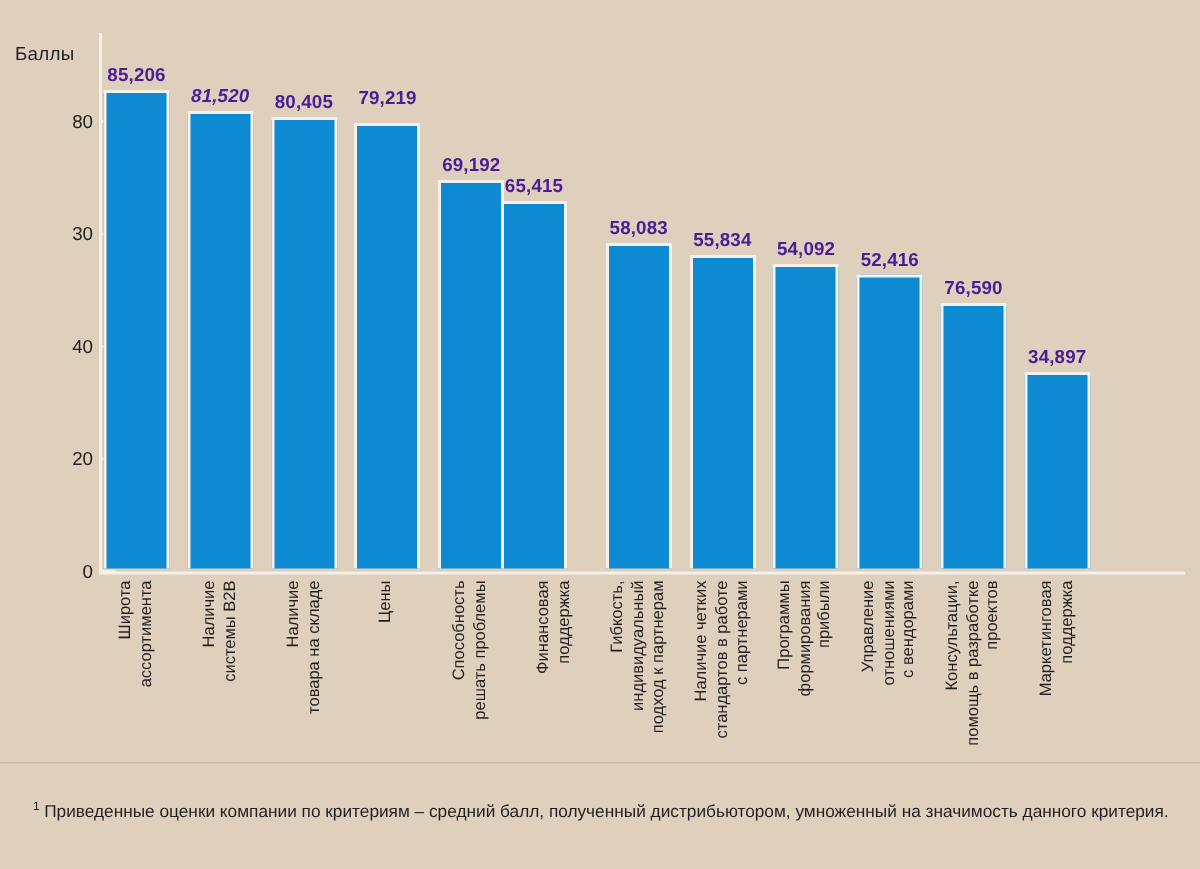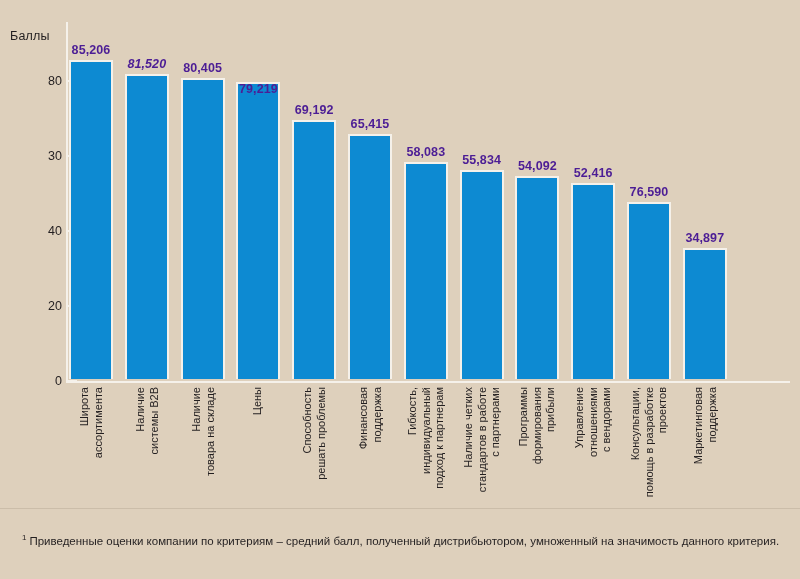--- a/index.html
+++ b/index.html
@@ -195,7 +195,7 @@
         </div>
         <div class="bar-slot" style="left: 170.4px; height: 318.631px;">
           <div class="bar-rect" title="Цены: 79,219" style="height: 296.631px; background: rgb(13, 138, 210);"></div>
-          <div class="bar-value" style="bottom: 283px; margin-top: 23px;">79,219</div>
+          <div class="bar-value" style="bottom: 307px; margin-top: 23px;">79,219</div>
         </div>
         <div class="bar-slot" style="left: 226.2px; height: 281.086px;">
           <div class="bar-rect" title="Способность решать проблемы: 69,192" style="height: 259.086px; background: rgb(13, 138, 210);"></div>

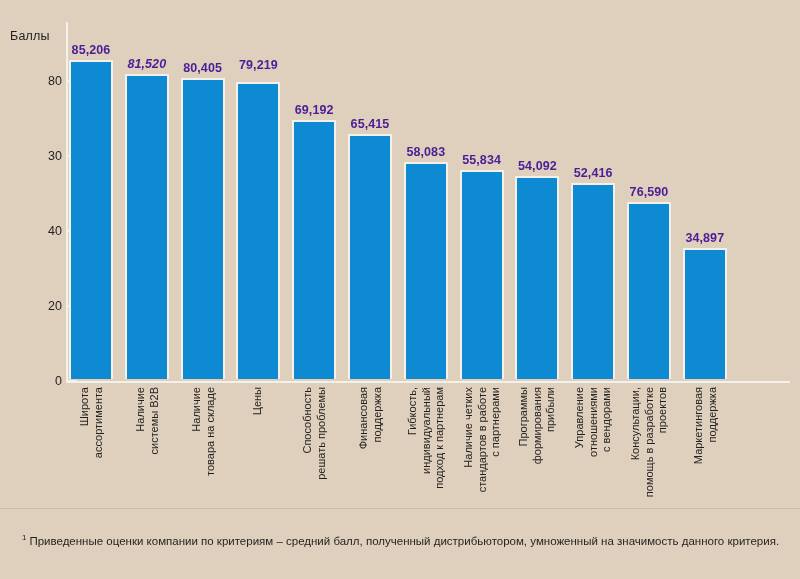--- a/index.html
+++ b/index.html
@@ -201,7 +201,7 @@
           <div class="bar-rect" title="Способность решать проблемы: 69,192" style="height: 259.086px; background: rgb(13, 138, 210);"></div>
           <div class="bar-value" style="bottom: 262.086px;">69,192</div>
         </div>
-        <div class="bar-slot" style="left: 282px; height: 266.943px;">
+        <div class="bar-slot" style="left: 268px; height: 266.943px;">
           <div class="bar-rect" title="Финансовая поддержка: 65,415" style="height: 244.943px; background: rgb(13, 138, 210);"></div>
           <div class="bar-value" style="bottom: 247.943px;">65,415</div>
         </div>

